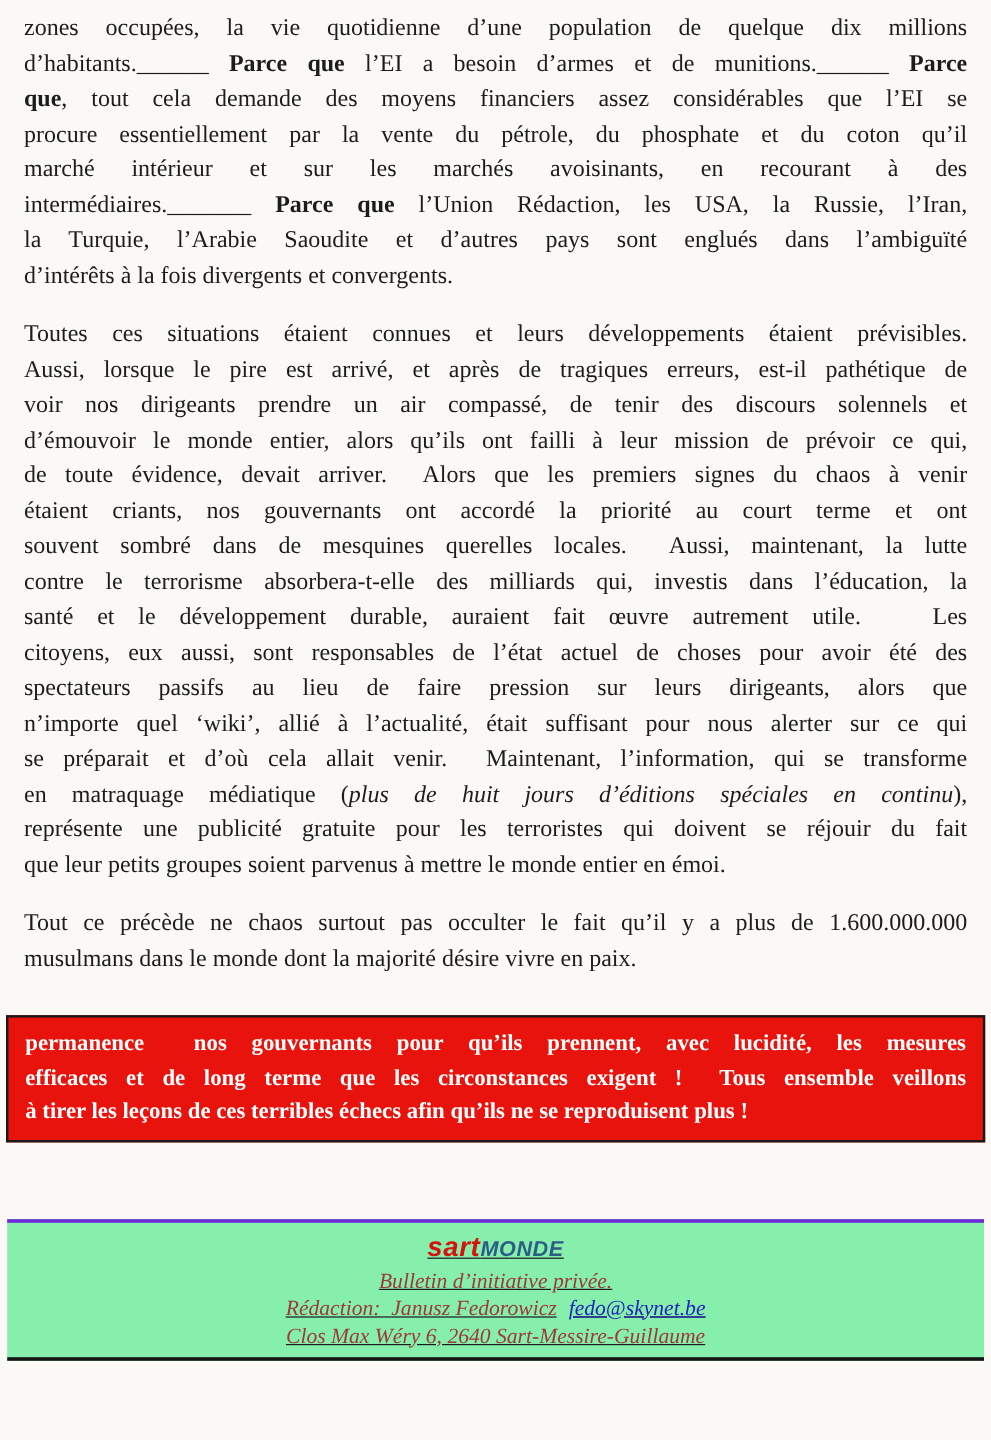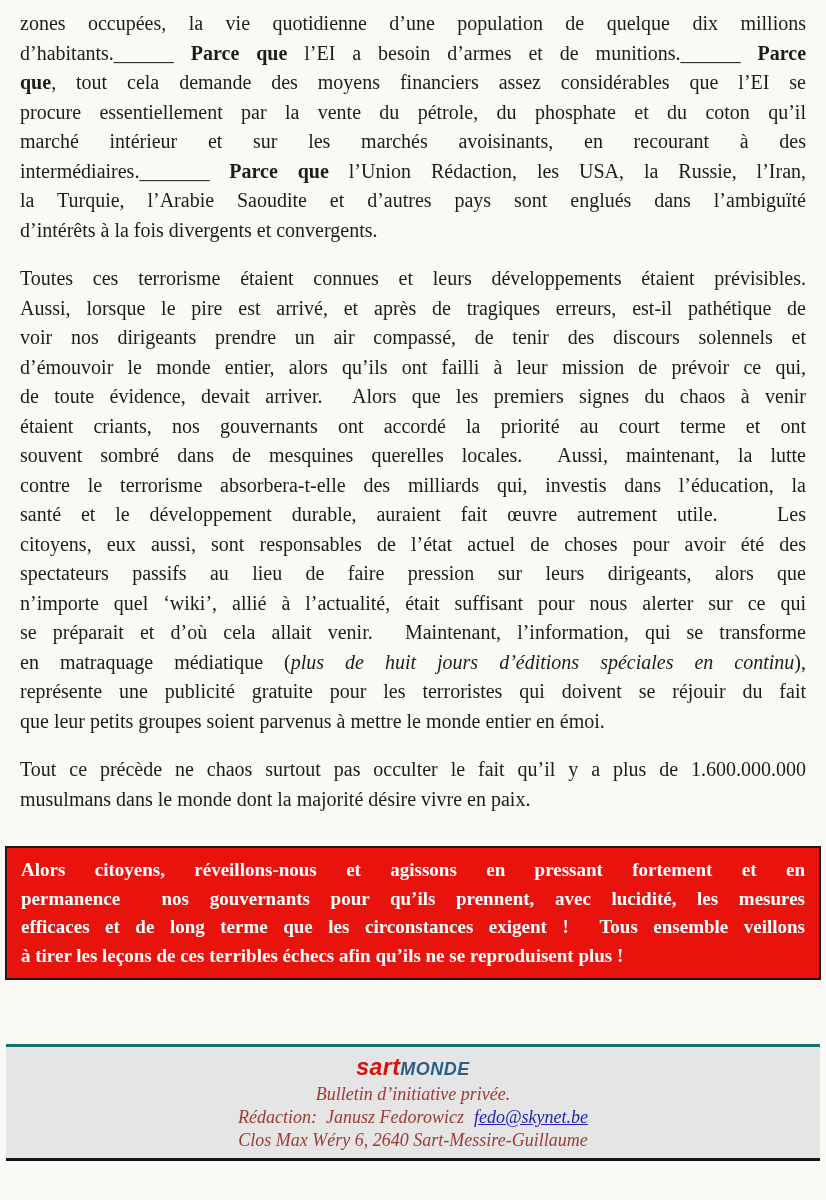--- a/index.html
+++ b/index.html
@@ -75,7 +75,7 @@
         <div class="line line-last"><span>d’intérêts à la fois divergents et convergents.</span></div>
       </div>
     <div class="para">
-        <div class="line"><span>Toutes ces terrorisme étaient connues et leurs développements étaient prévisibles.</span></div>
+        <div class="line"><span>Toutes ces situations étaient connues et leurs développements étaient prévisibles.</span></div>
         <div class="line"><span>Aussi, lorsque le pire est arrivé, et après de tragiques erreurs, est-il pathétique de</span></div>
         <div class="line"><span>voir nos dirigeants prendre un air compassé, de tenir des discours solennels et</span></div>
         <div class="line"><span>d’émouvoir le monde entier, alors qu’ils ont failli à leur mission de prévoir ce qui,</span></div>

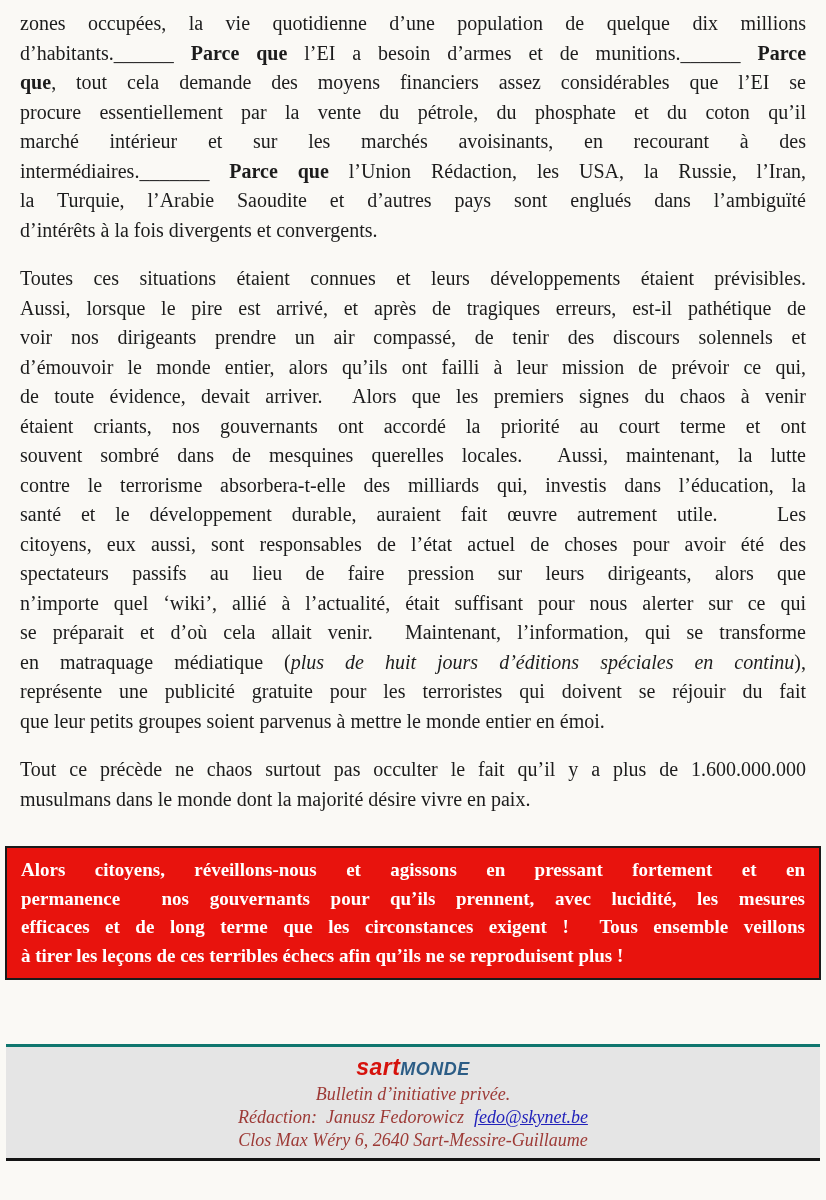--- a/index.html
+++ b/index.html
@@ -100,7 +100,6 @@
 
   <div class="banner">
     <div>
-        <div class="line"><span>Alors citoyens, réveillons-nous et agissons en pressant fortement et en</span></div>
         <div class="line"><span>permanence&nbsp; nos gouvernants pour qu’ils prennent, avec lucidité, les mesures</span></div>
         <div class="line"><span>efficaces et de long terme que les circonstances exigent !&nbsp; Tous ensemble veillons</span></div>
         <div class="line line-last"><span>à tirer les leçons de ces terribles échecs afin qu’ils ne se reproduisent plus !</span></div>

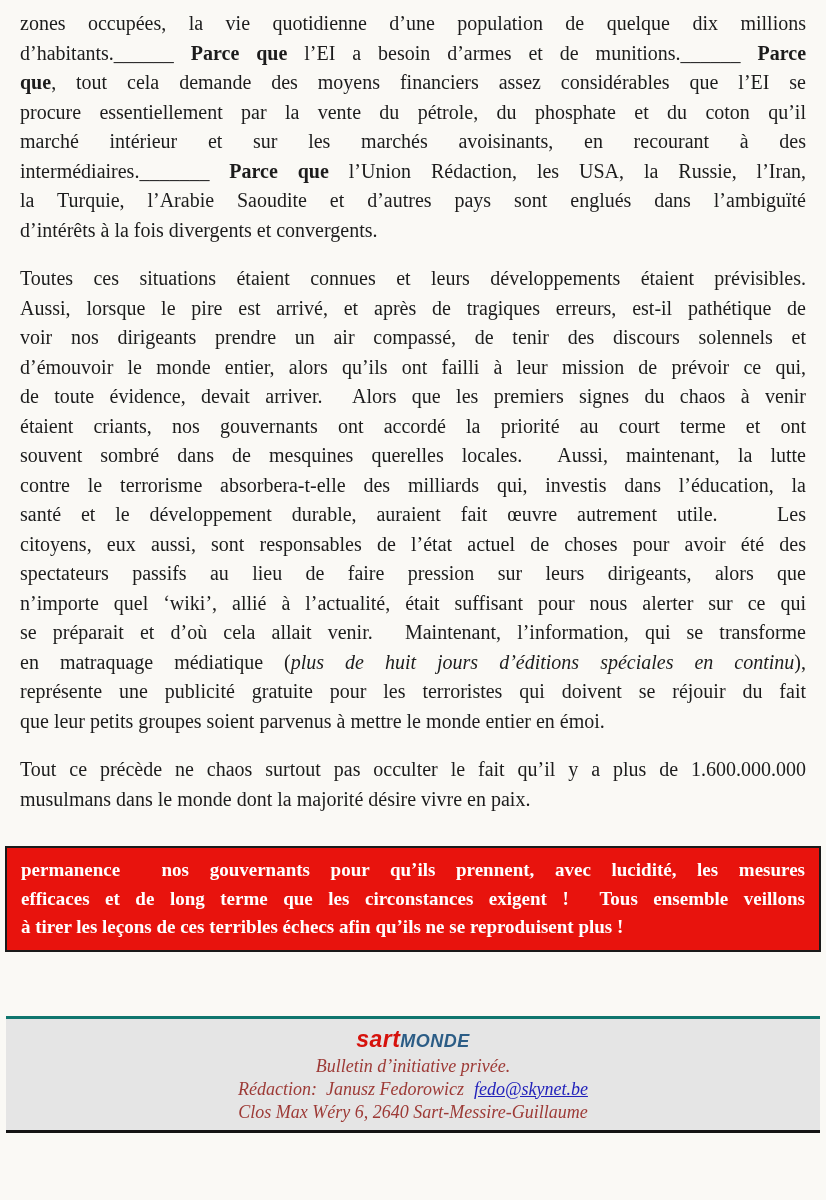--- a/index.html
+++ b/index.html
@@ -31,11 +31,12 @@
   .banner .line.line-last { text-align-last:left; }
   .footer {
     margin:64px 6px 0 6px;
-    background:#e5e5e5;
-    border-top:3px solid #0f766e;
+    background:#86efac;
+    border-top:3px solid #6d28d9;
     border-bottom:3px solid #141414;
     padding:7px 10px 6px 10px;
     text-align:center;
+    text-decoration:underline;
   }
   .logo {
     font-family:"Liberation Sans","DejaVu Sans",sans-serif;

